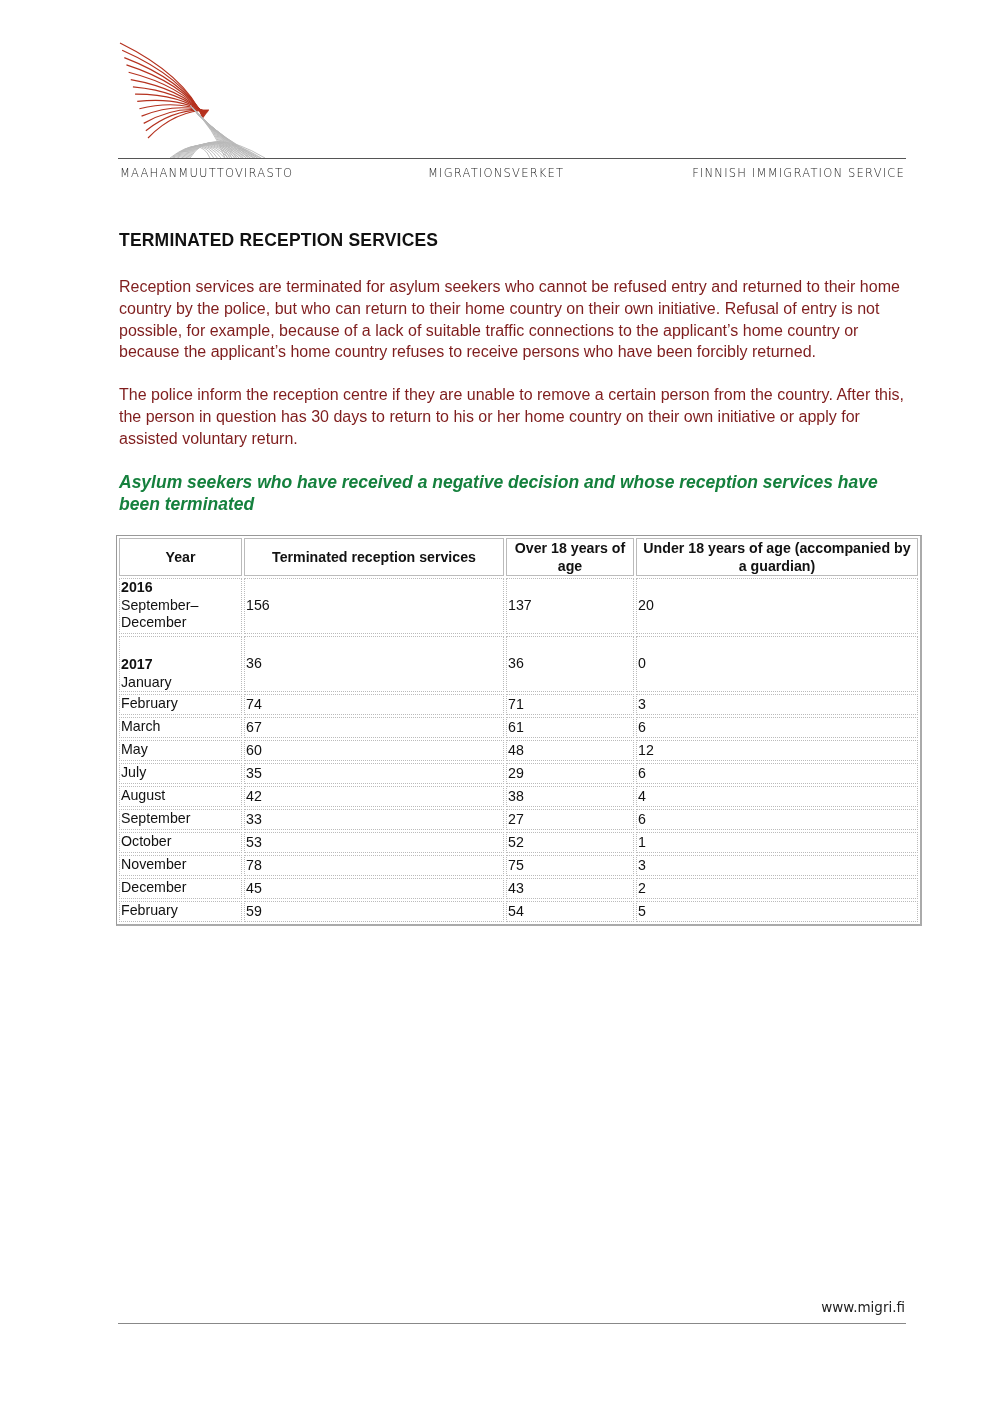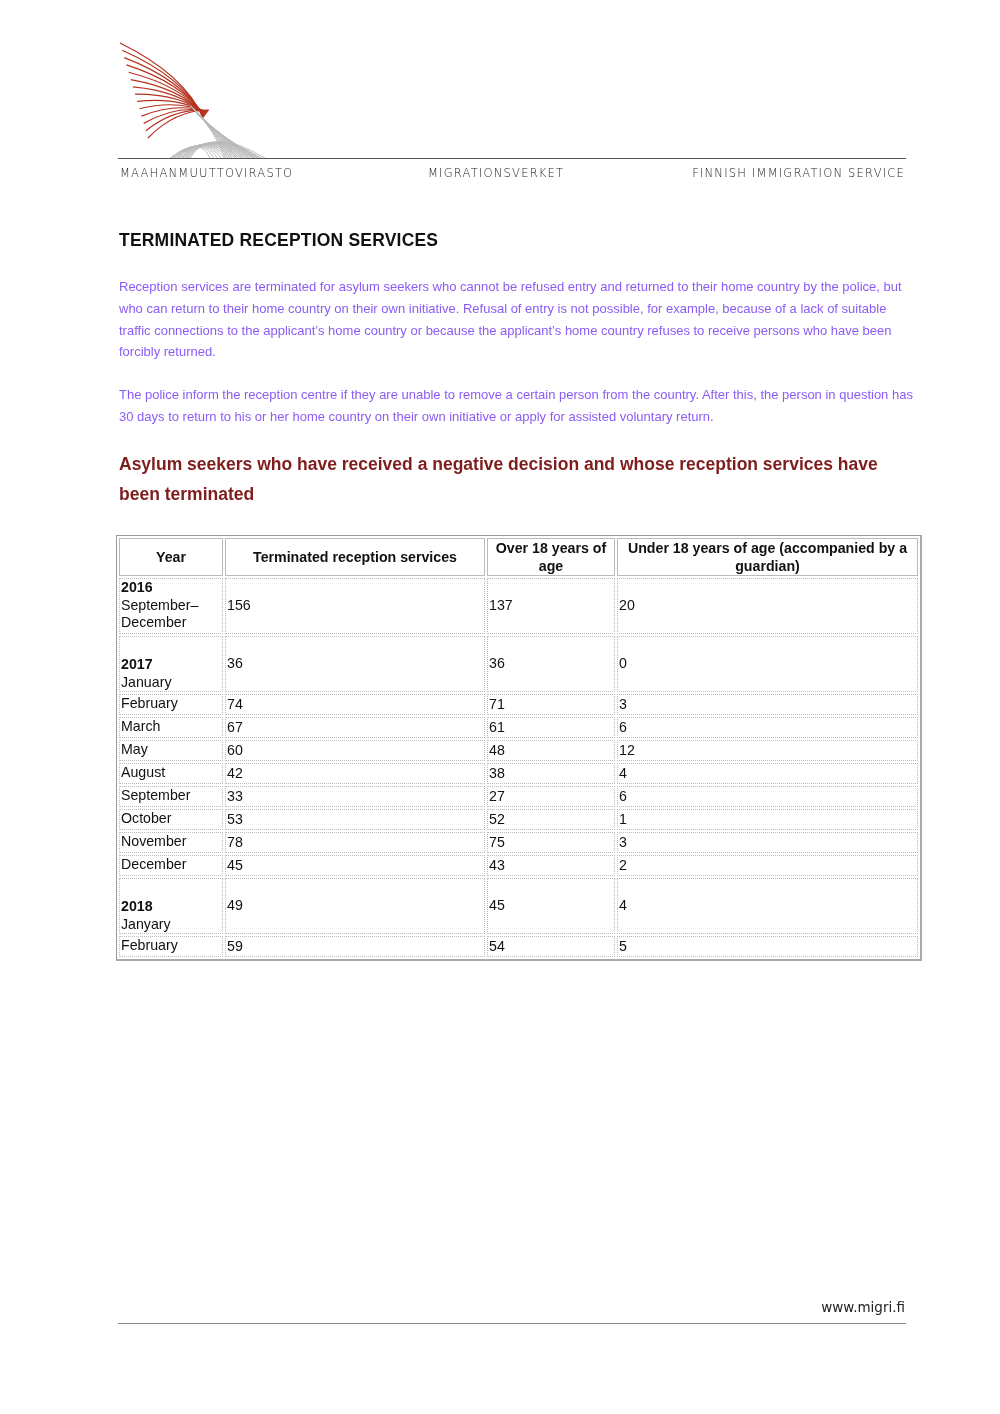--- a/index.html
+++ b/index.html
@@ -15,7 +15,7 @@
 
     .content { position: absolute; left: 119px; top: 230px; width: 795px; }
     h1 { font-size: 17.5px; font-weight: bold; letter-spacing: 0.2px; margin-bottom: 25px; color: #111; }
-    p.body { font-size: 13px; line-height: 21.8px; color: #8b5cf6; margin-bottom: 21px; }
+    p.body { font-size: 16px; line-height: 21.8px; color: #7f1d1d; margin-bottom: 21px; }
     h2 { font-size: 17.5px; font-weight: bold; line-height: 30px; color: #7f1d1d; margin-top: 3px; margin-bottom: 22px; }
 
     table.stats { position: absolute; left: 116px; top: 535px; width: 806px; border-collapse: separate; border-spacing: 2px; border: 1px solid #999; border-right: 2px solid #aaa; border-bottom: 2px solid #aaa; font-size: 14.2px; }

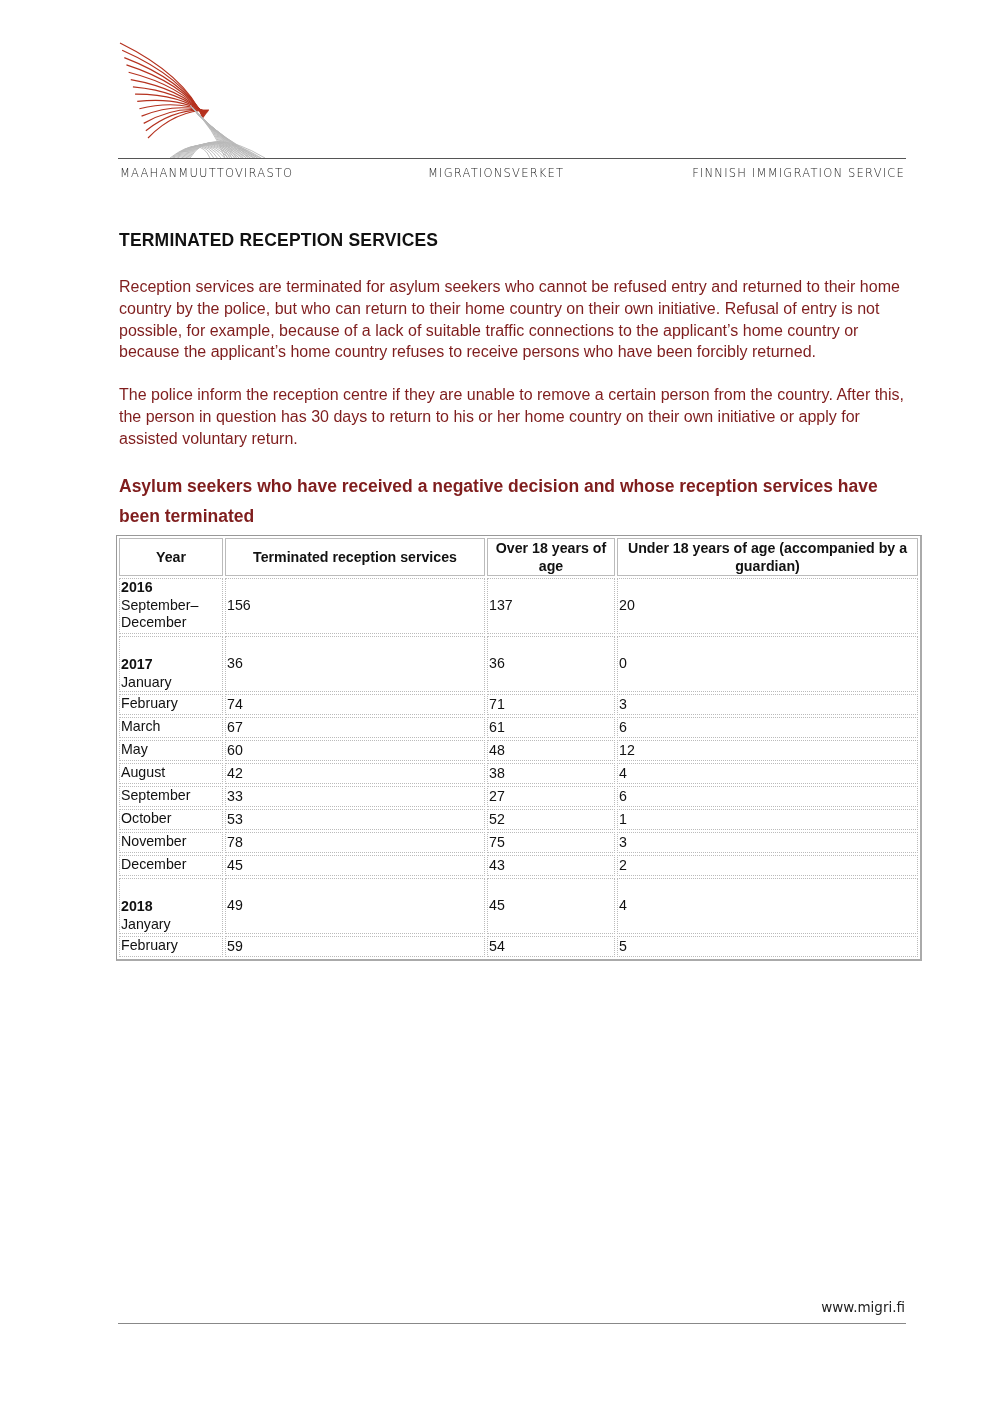--- a/index.html
+++ b/index.html
@@ -16,7 +16,7 @@
     .content { position: absolute; left: 119px; top: 230px; width: 795px; }
     h1 { font-size: 17.5px; font-weight: bold; letter-spacing: 0.2px; margin-bottom: 25px; color: #111; }
     p.body { font-size: 16px; line-height: 21.8px; color: #7f1d1d; margin-bottom: 21px; }
-    h2 { font-size: 17.5px; font-weight: bold; line-height: 30px; color: #7f1d1d; margin-top: 3px; margin-bottom: 22px; }
+    h2 { font-size: 17.5px; font-weight: bold; line-height: 22px; color: #15803d; margin-top: 3px; margin-bottom: 22px; font-style: italic; }
 
     table.stats { position: absolute; left: 116px; top: 535px; width: 806px; border-collapse: separate; border-spacing: 2px; border: 1px solid #999; border-right: 2px solid #aaa; border-bottom: 2px solid #aaa; font-size: 14.2px; }
     table.stats th { border: 1px solid #bbb; font-weight: bold; text-align: center; vertical-align: middle; line-height: 18px; height: 38px; padding: 0 4px; color: #111; }

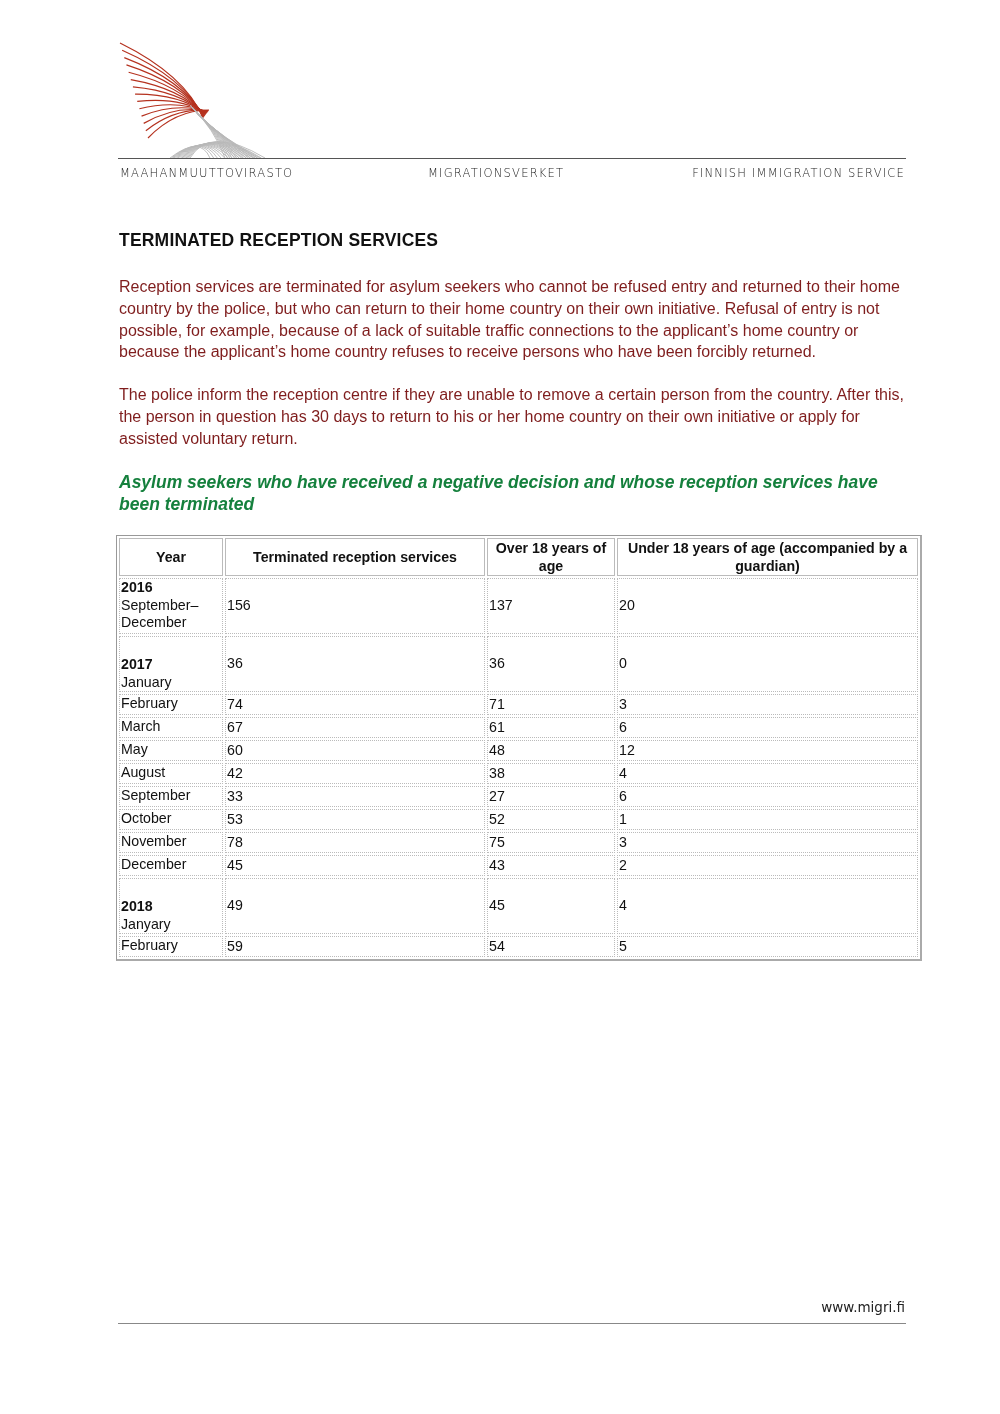--- a/index.html
+++ b/index.html
@@ -27,7 +27,7 @@
     table.stats tr.first td { height: 56px; }
     table.stats tr.first td.year { vertical-align: top; }
     .yr { font-weight: bold; display: block; }
-    .c1 { width: 104px; }
+    .c1 { width: 123px; }
     .c2 { width: 260px; }
     .c3 { width: 128px; }
 

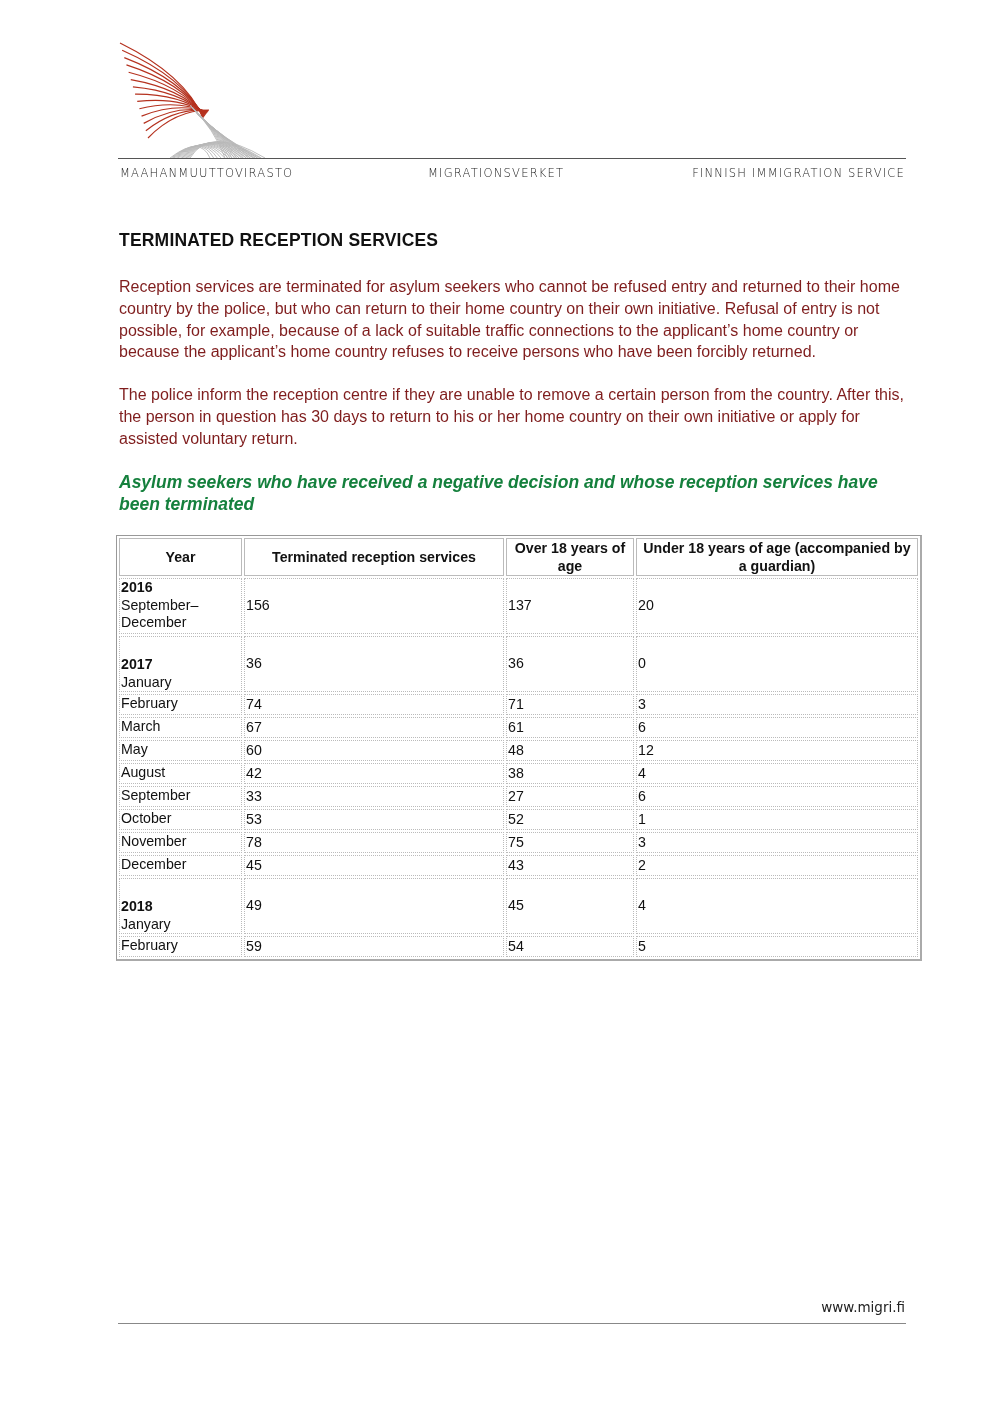--- a/index.html
+++ b/index.html
@@ -145,6 +145,12 @@
         <td>12</td>
       </tr>
       <tr>
+        <td class="year"><span>July</span></td>
+        <td>35</td>
+        <td>29</td>
+        <td>6</td>
+      </tr>
+      <tr>
         <td class="year"><span>August</span></td>
         <td>42</td>
         <td>38</td>

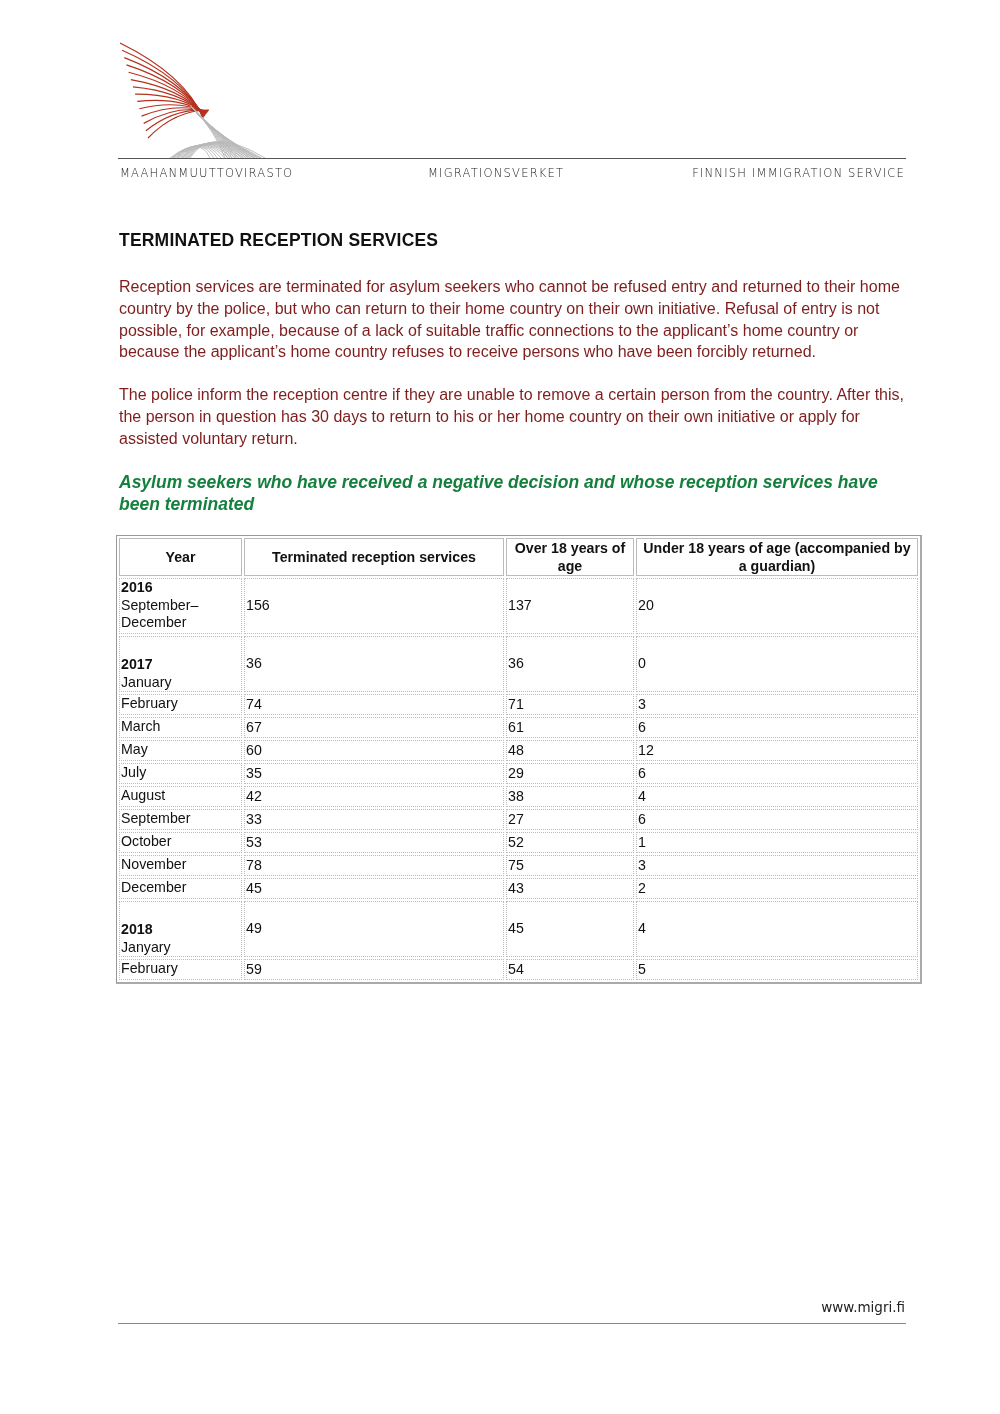--- a/index.html
+++ b/index.html
@@ -180,12 +180,6 @@
         <td>43</td>
         <td>2</td>
       </tr>
-      <tr class="tall">
-        <td class="year"><span class="yr">2018</span><span>Janyary</span></td>
-        <td>49</td>
-        <td>45</td>
-        <td>4</td>
-      </tr>
       <tr>
         <td class="year"><span>February</span></td>
         <td>59</td>

